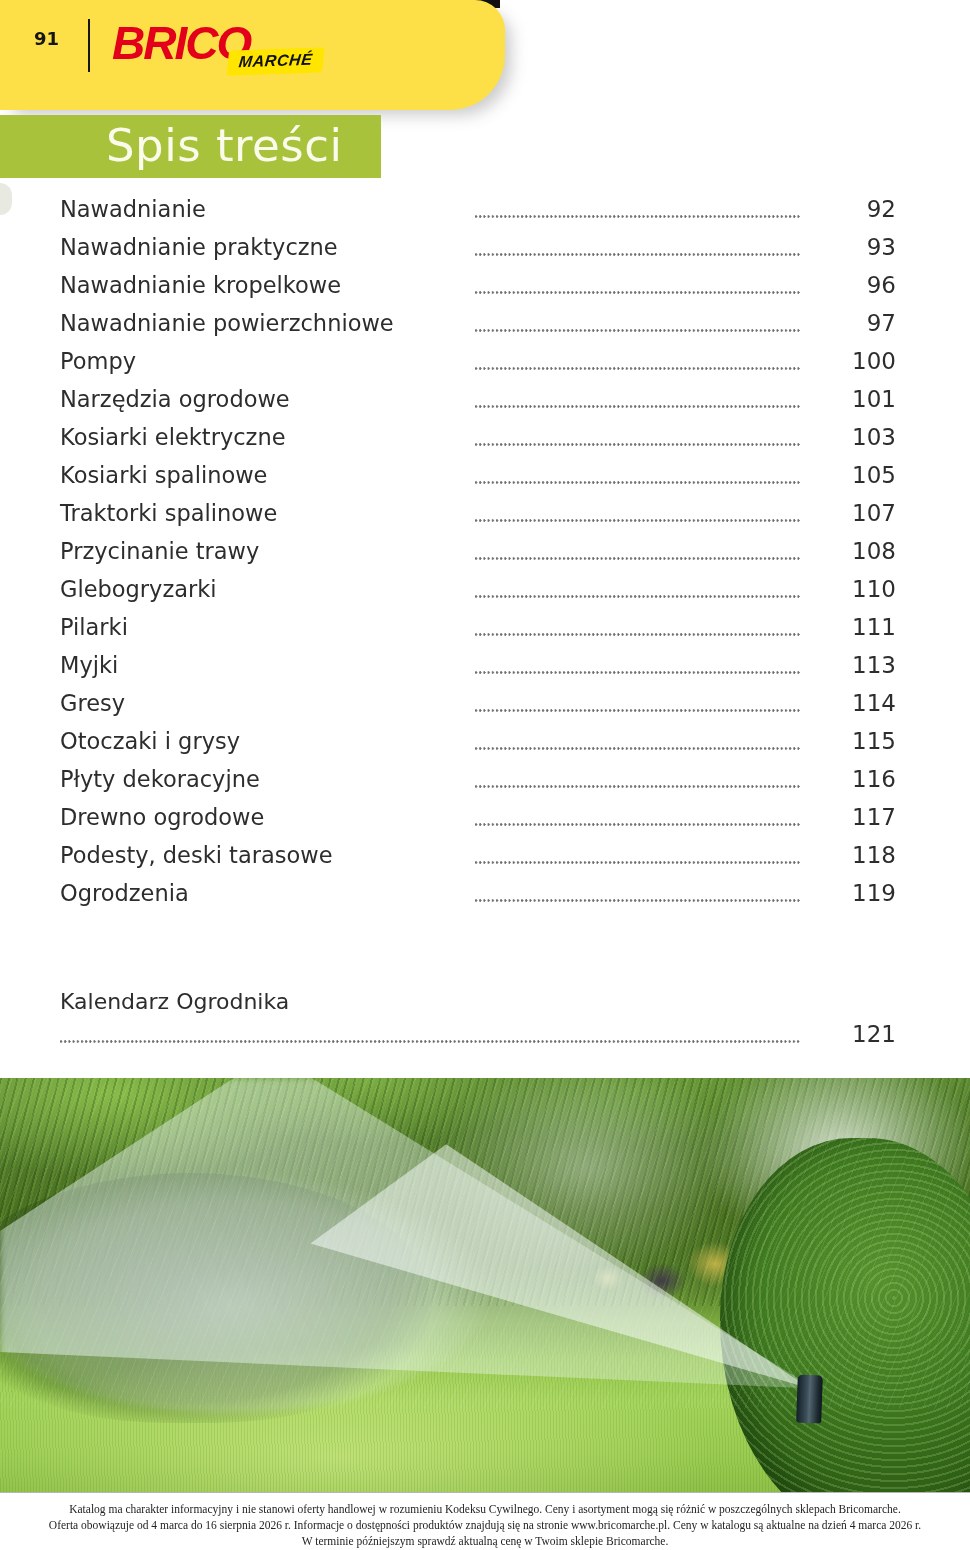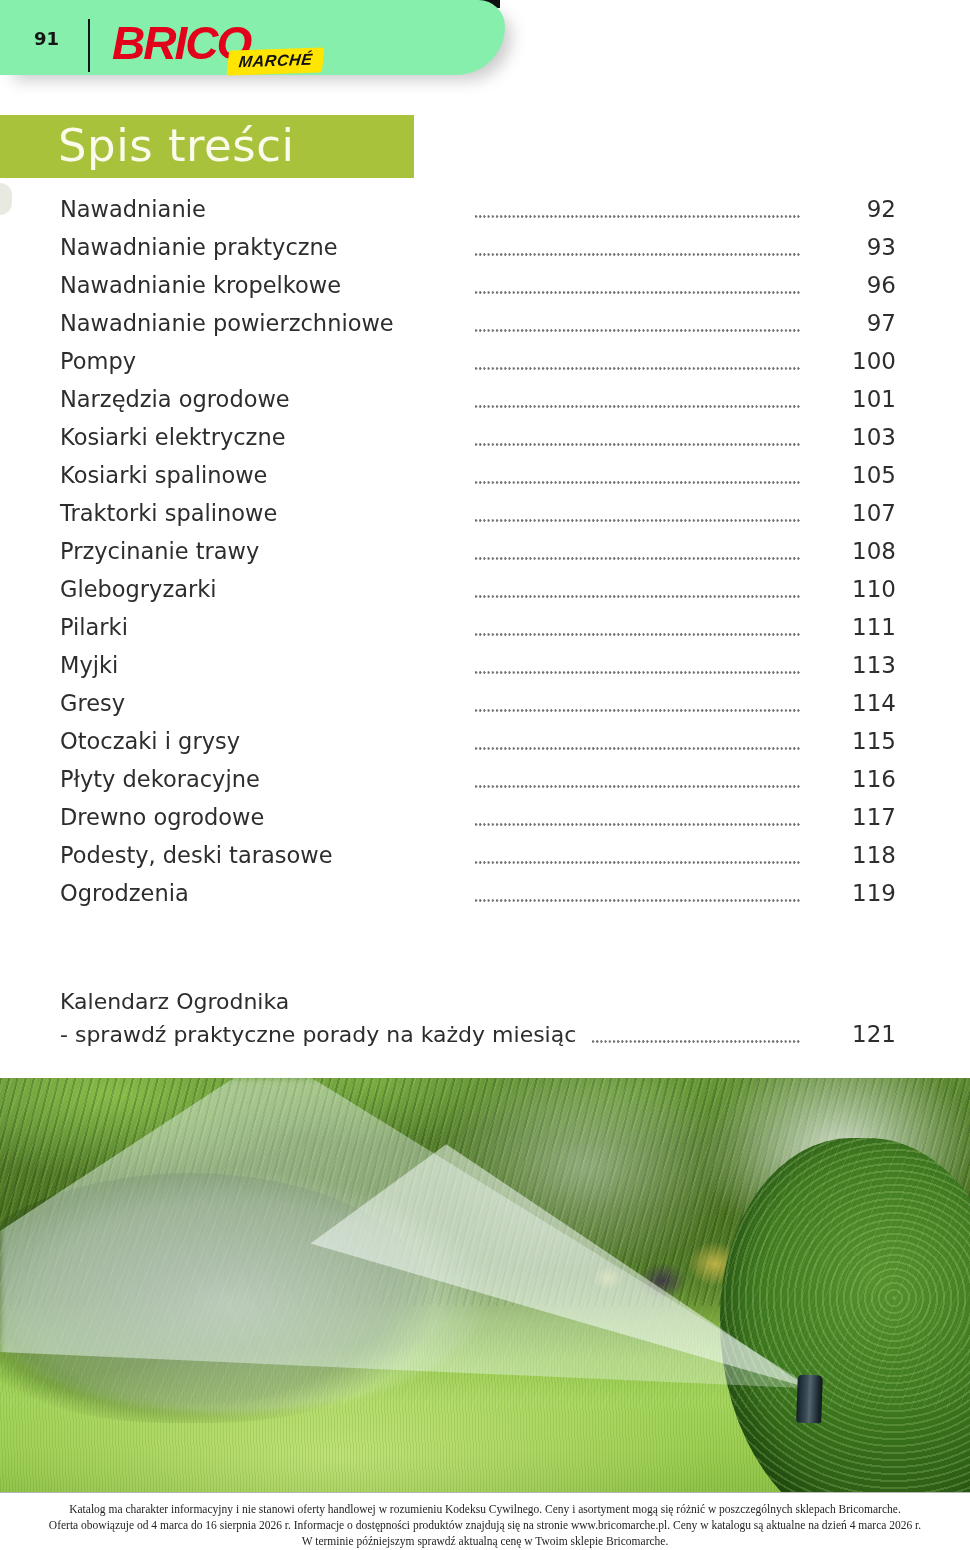--- a/index.html
+++ b/index.html
@@ -11,7 +11,7 @@
   
   .top-strip{position:absolute;top:0;left:0;width:500px;height:8px;background:#101010;}
   .logo-card{
-    position:absolute;top:0;left:0;width:505px;height:75px;background:#86efac;
+    position:absolute;top:0;left:0;width:505px;height:110px;background:#fde047;
     border-radius:0 30px 55px 0;
     box-shadow:10px 9px 16px -4px rgba(70,70,70,0.28);
   }

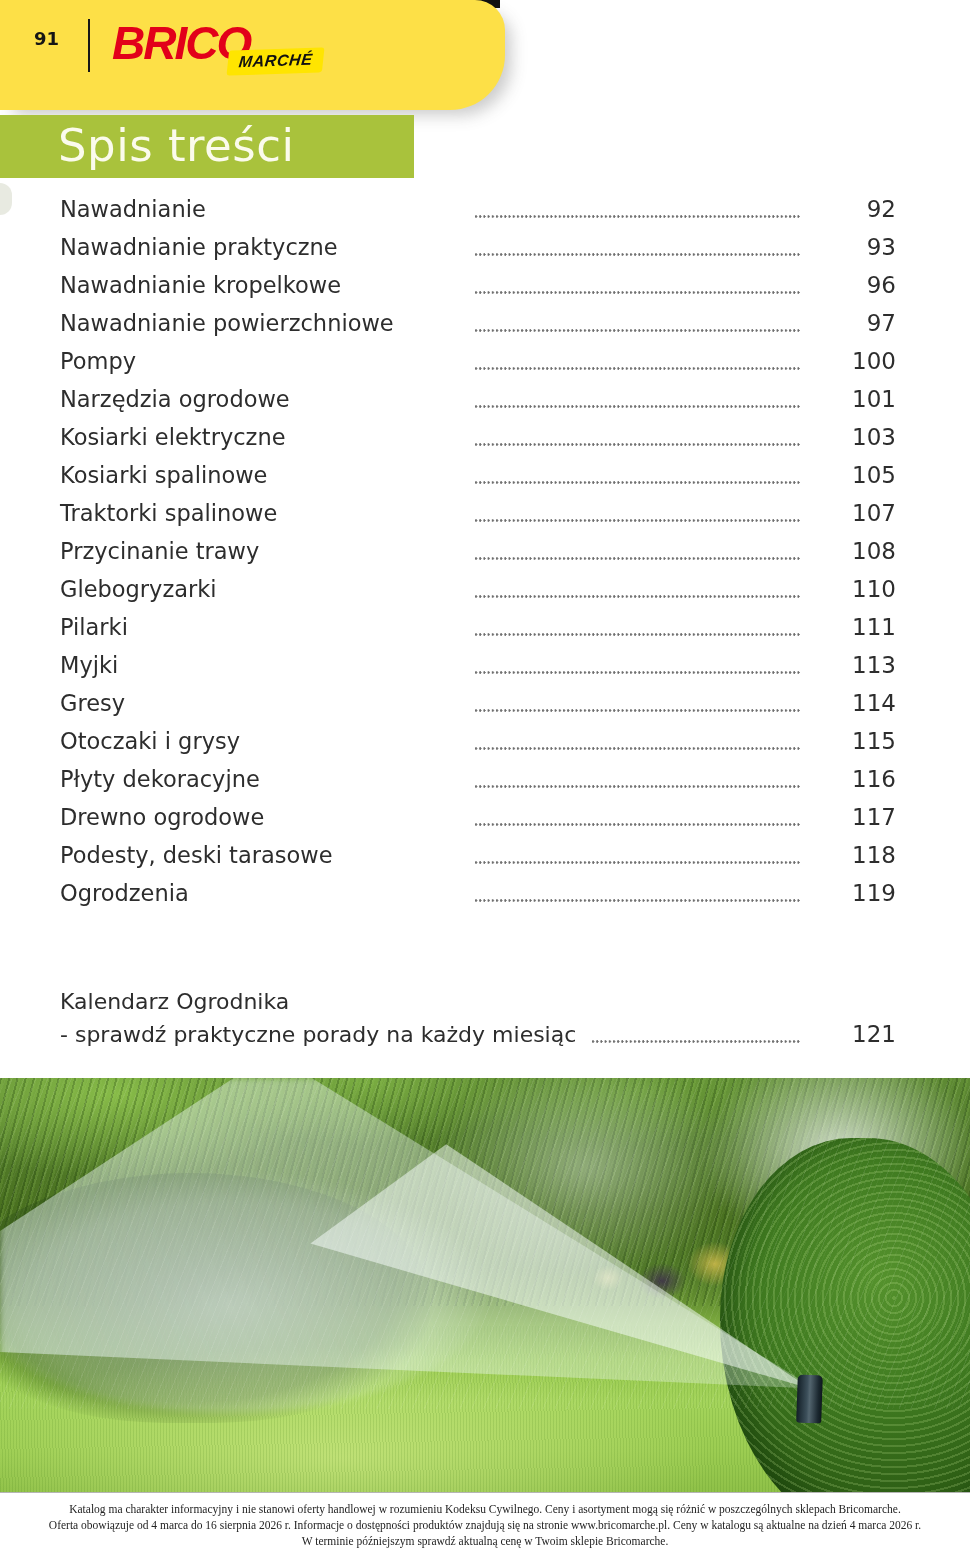--- a/index.html
+++ b/index.html
@@ -28,7 +28,7 @@
     letter-spacing:0.5px;
   }
   
-  .heading-box{position:absolute;top:115px;left:0;width:414px;height:63px;background:#a9c23c;}
+  .heading-box{position:absolute;top:115px;left:0;width:333px;height:63px;background:#a9c23c;padding-left:48px;}
   .heading-text{margin-left:58px;line-height:61px;font-size:45px;color:#fbfbec;letter-spacing:0.5px;}
   .side-tab{position:absolute;left:0;top:183px;width:12px;height:32px;
     background:rgba(150,158,120,0.22);border-radius:0 14px 14px 0;}

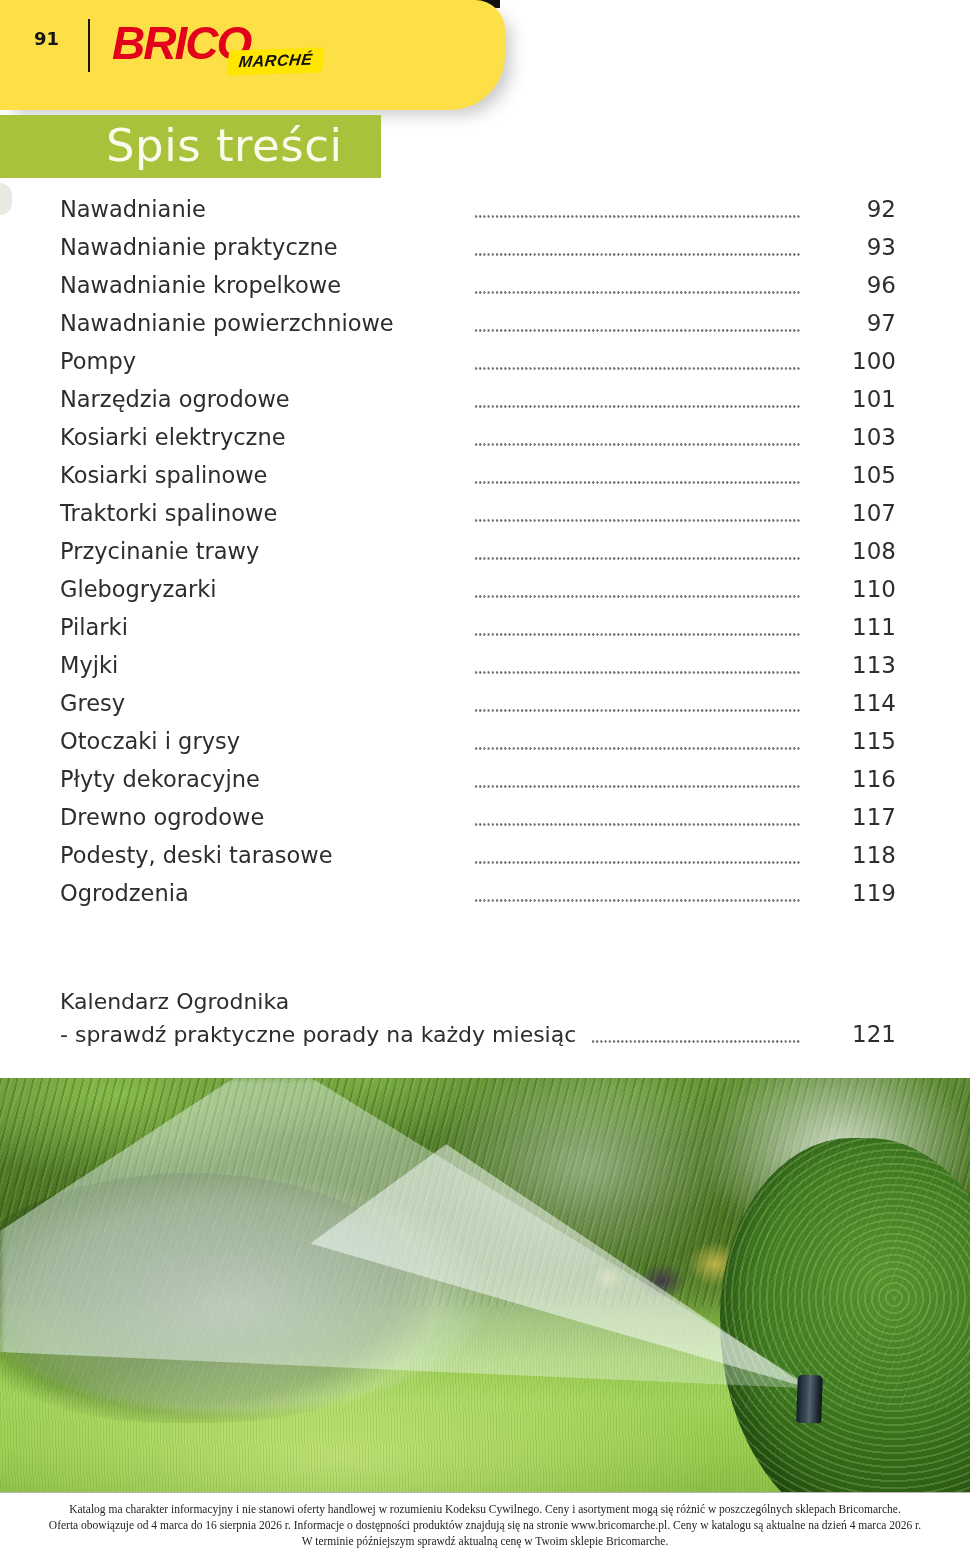--- a/index.html
+++ b/index.html
@@ -225,7 +225,6 @@
 <div class="calendar">
   <div class="cal-line1">Kalendarz Ogrodnika</div>
   <div class="cal-line2">
-    <span class="cal-label">- sprawdź praktyczne porady na każdy miesiąc</span>
     <span class="tdots"></span>
     <span class="tnum">121</span>
   </div>

